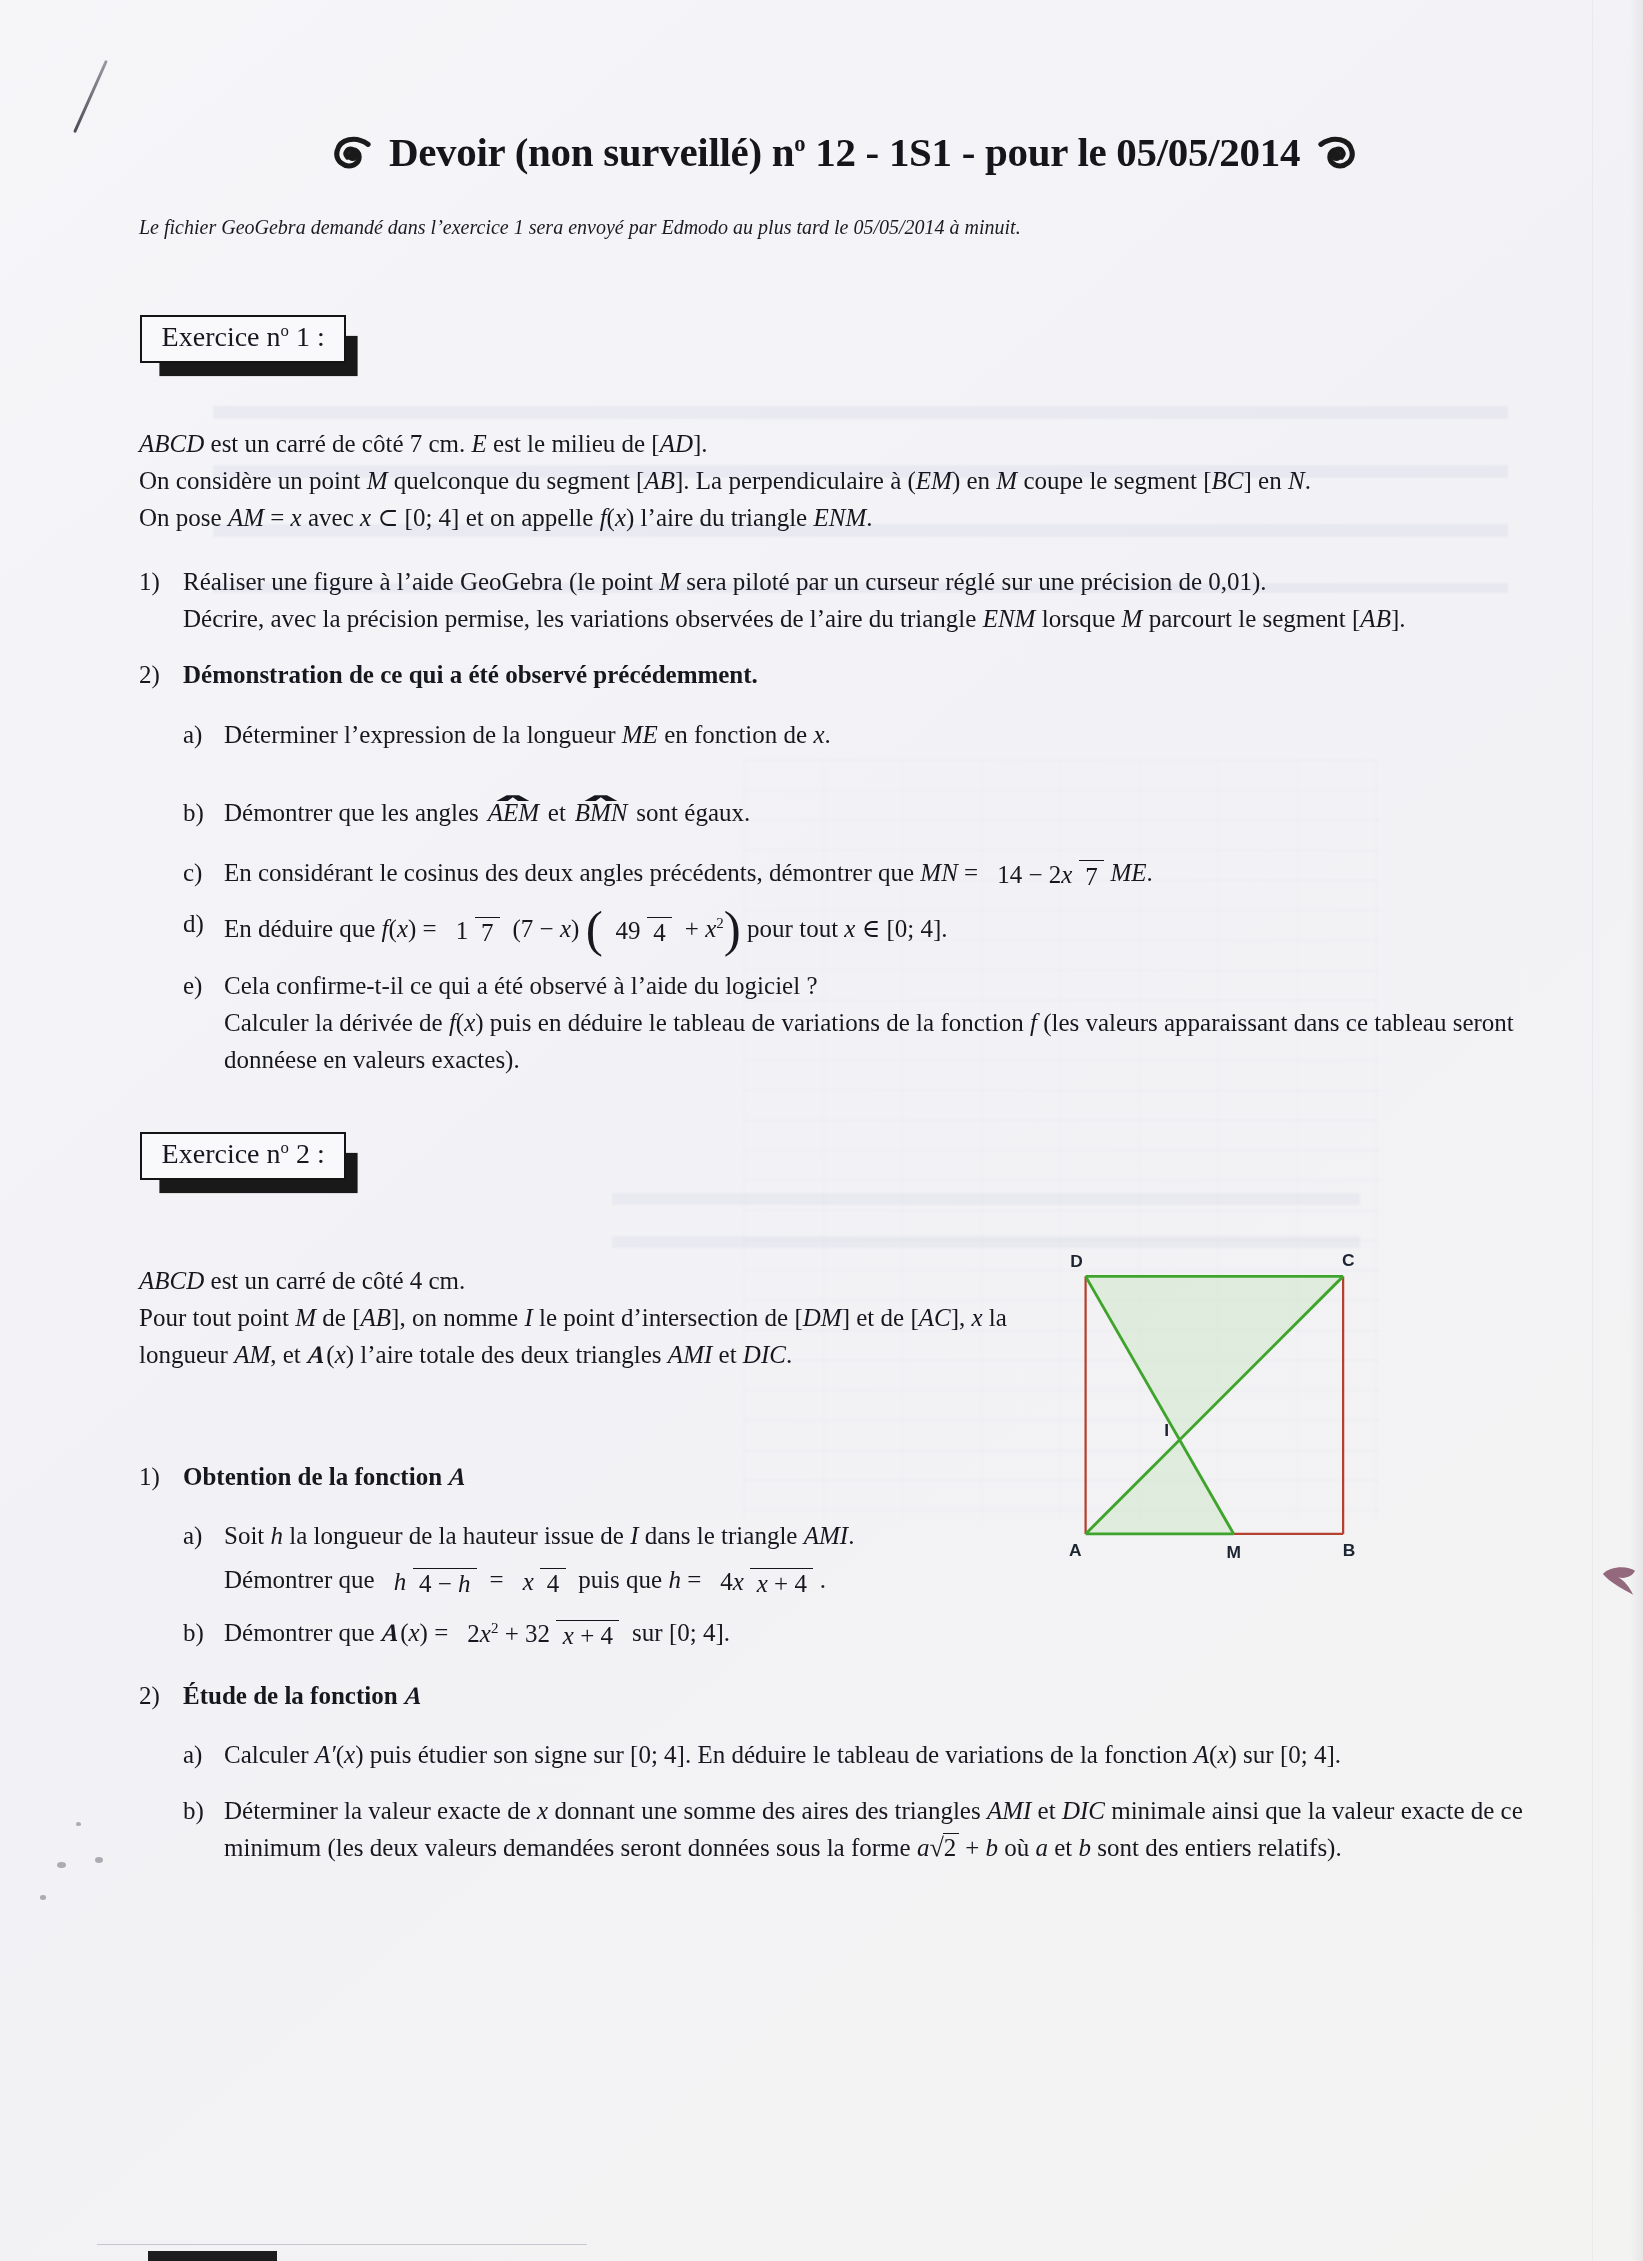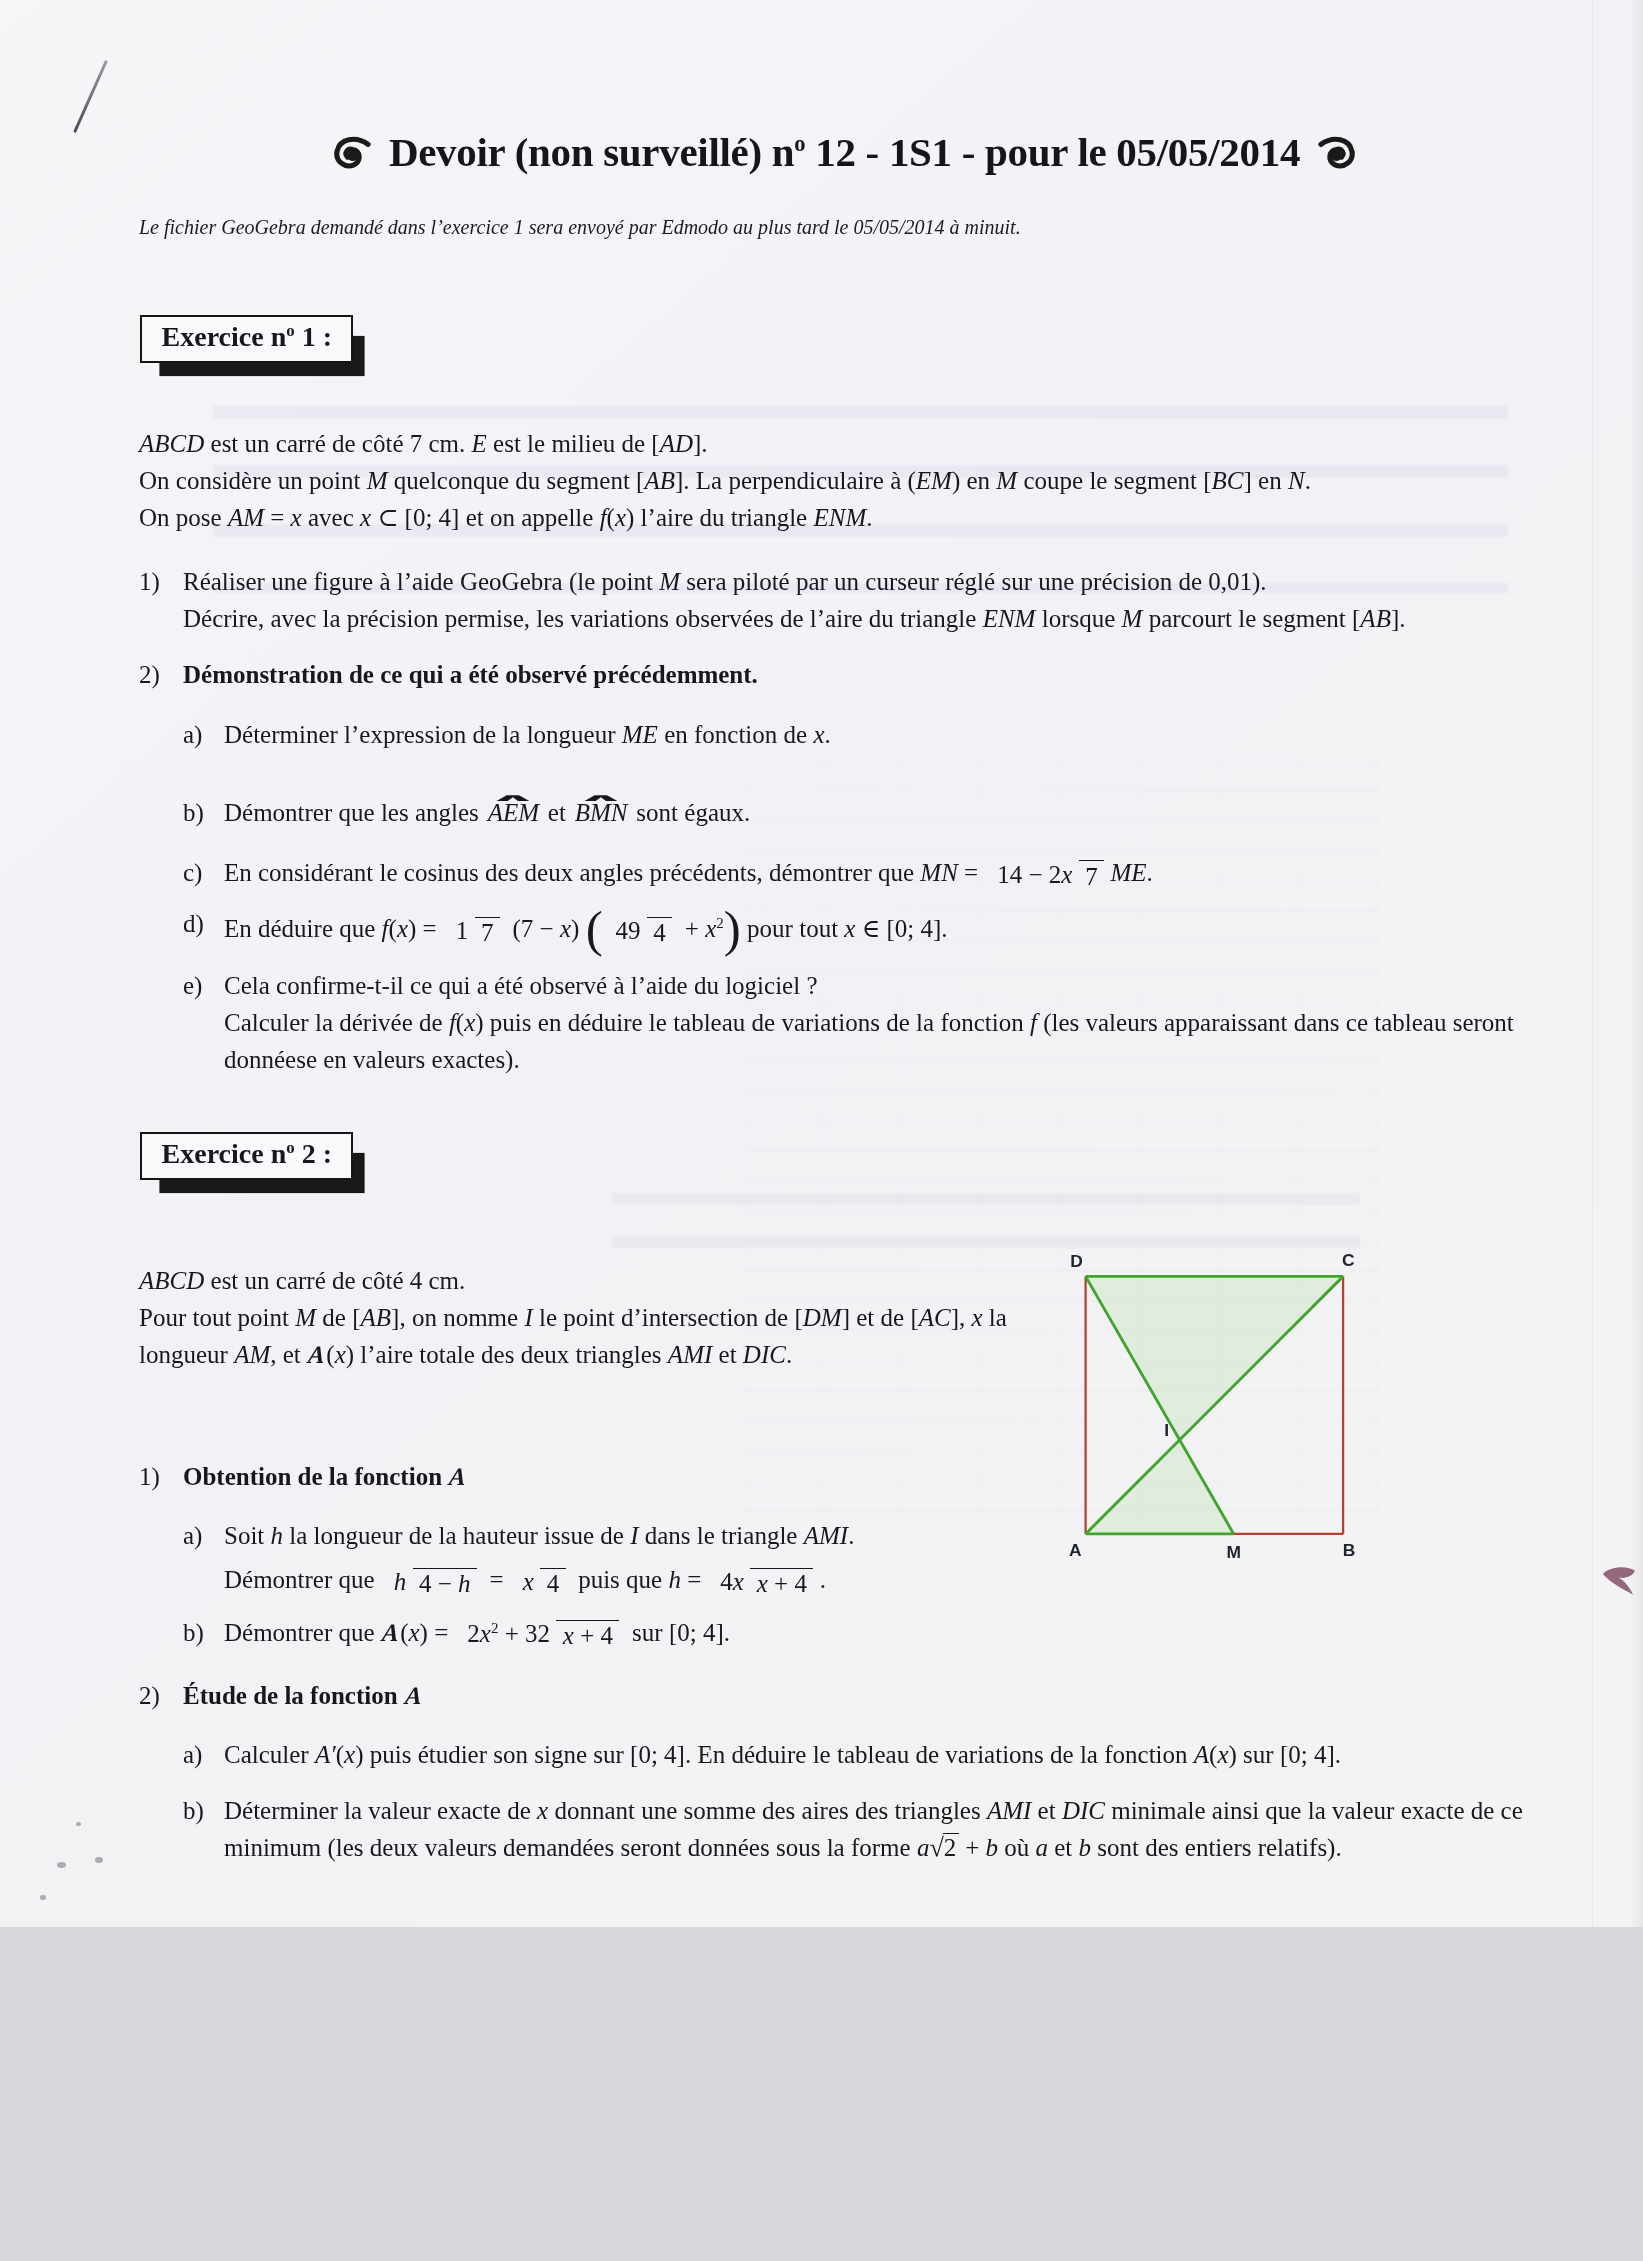--- a/index.html
+++ b/index.html
@@ -4,7 +4,7 @@
 <style>
   html,body{margin:0;padding:0;background:#d8d8dc;}
   .page{
-    position:relative; width:1643px; height:1927px; overflow:hidden;
+    position:relative; width:1643px; height:2261px; overflow:hidden;
     background:linear-gradient(140deg,#f6f6f9 0%,#f2f2f6 45%,#f3f3f2 100%);
     color:#17171f;
     font-family:"Liberation Serif","DejaVu Serif",serif;

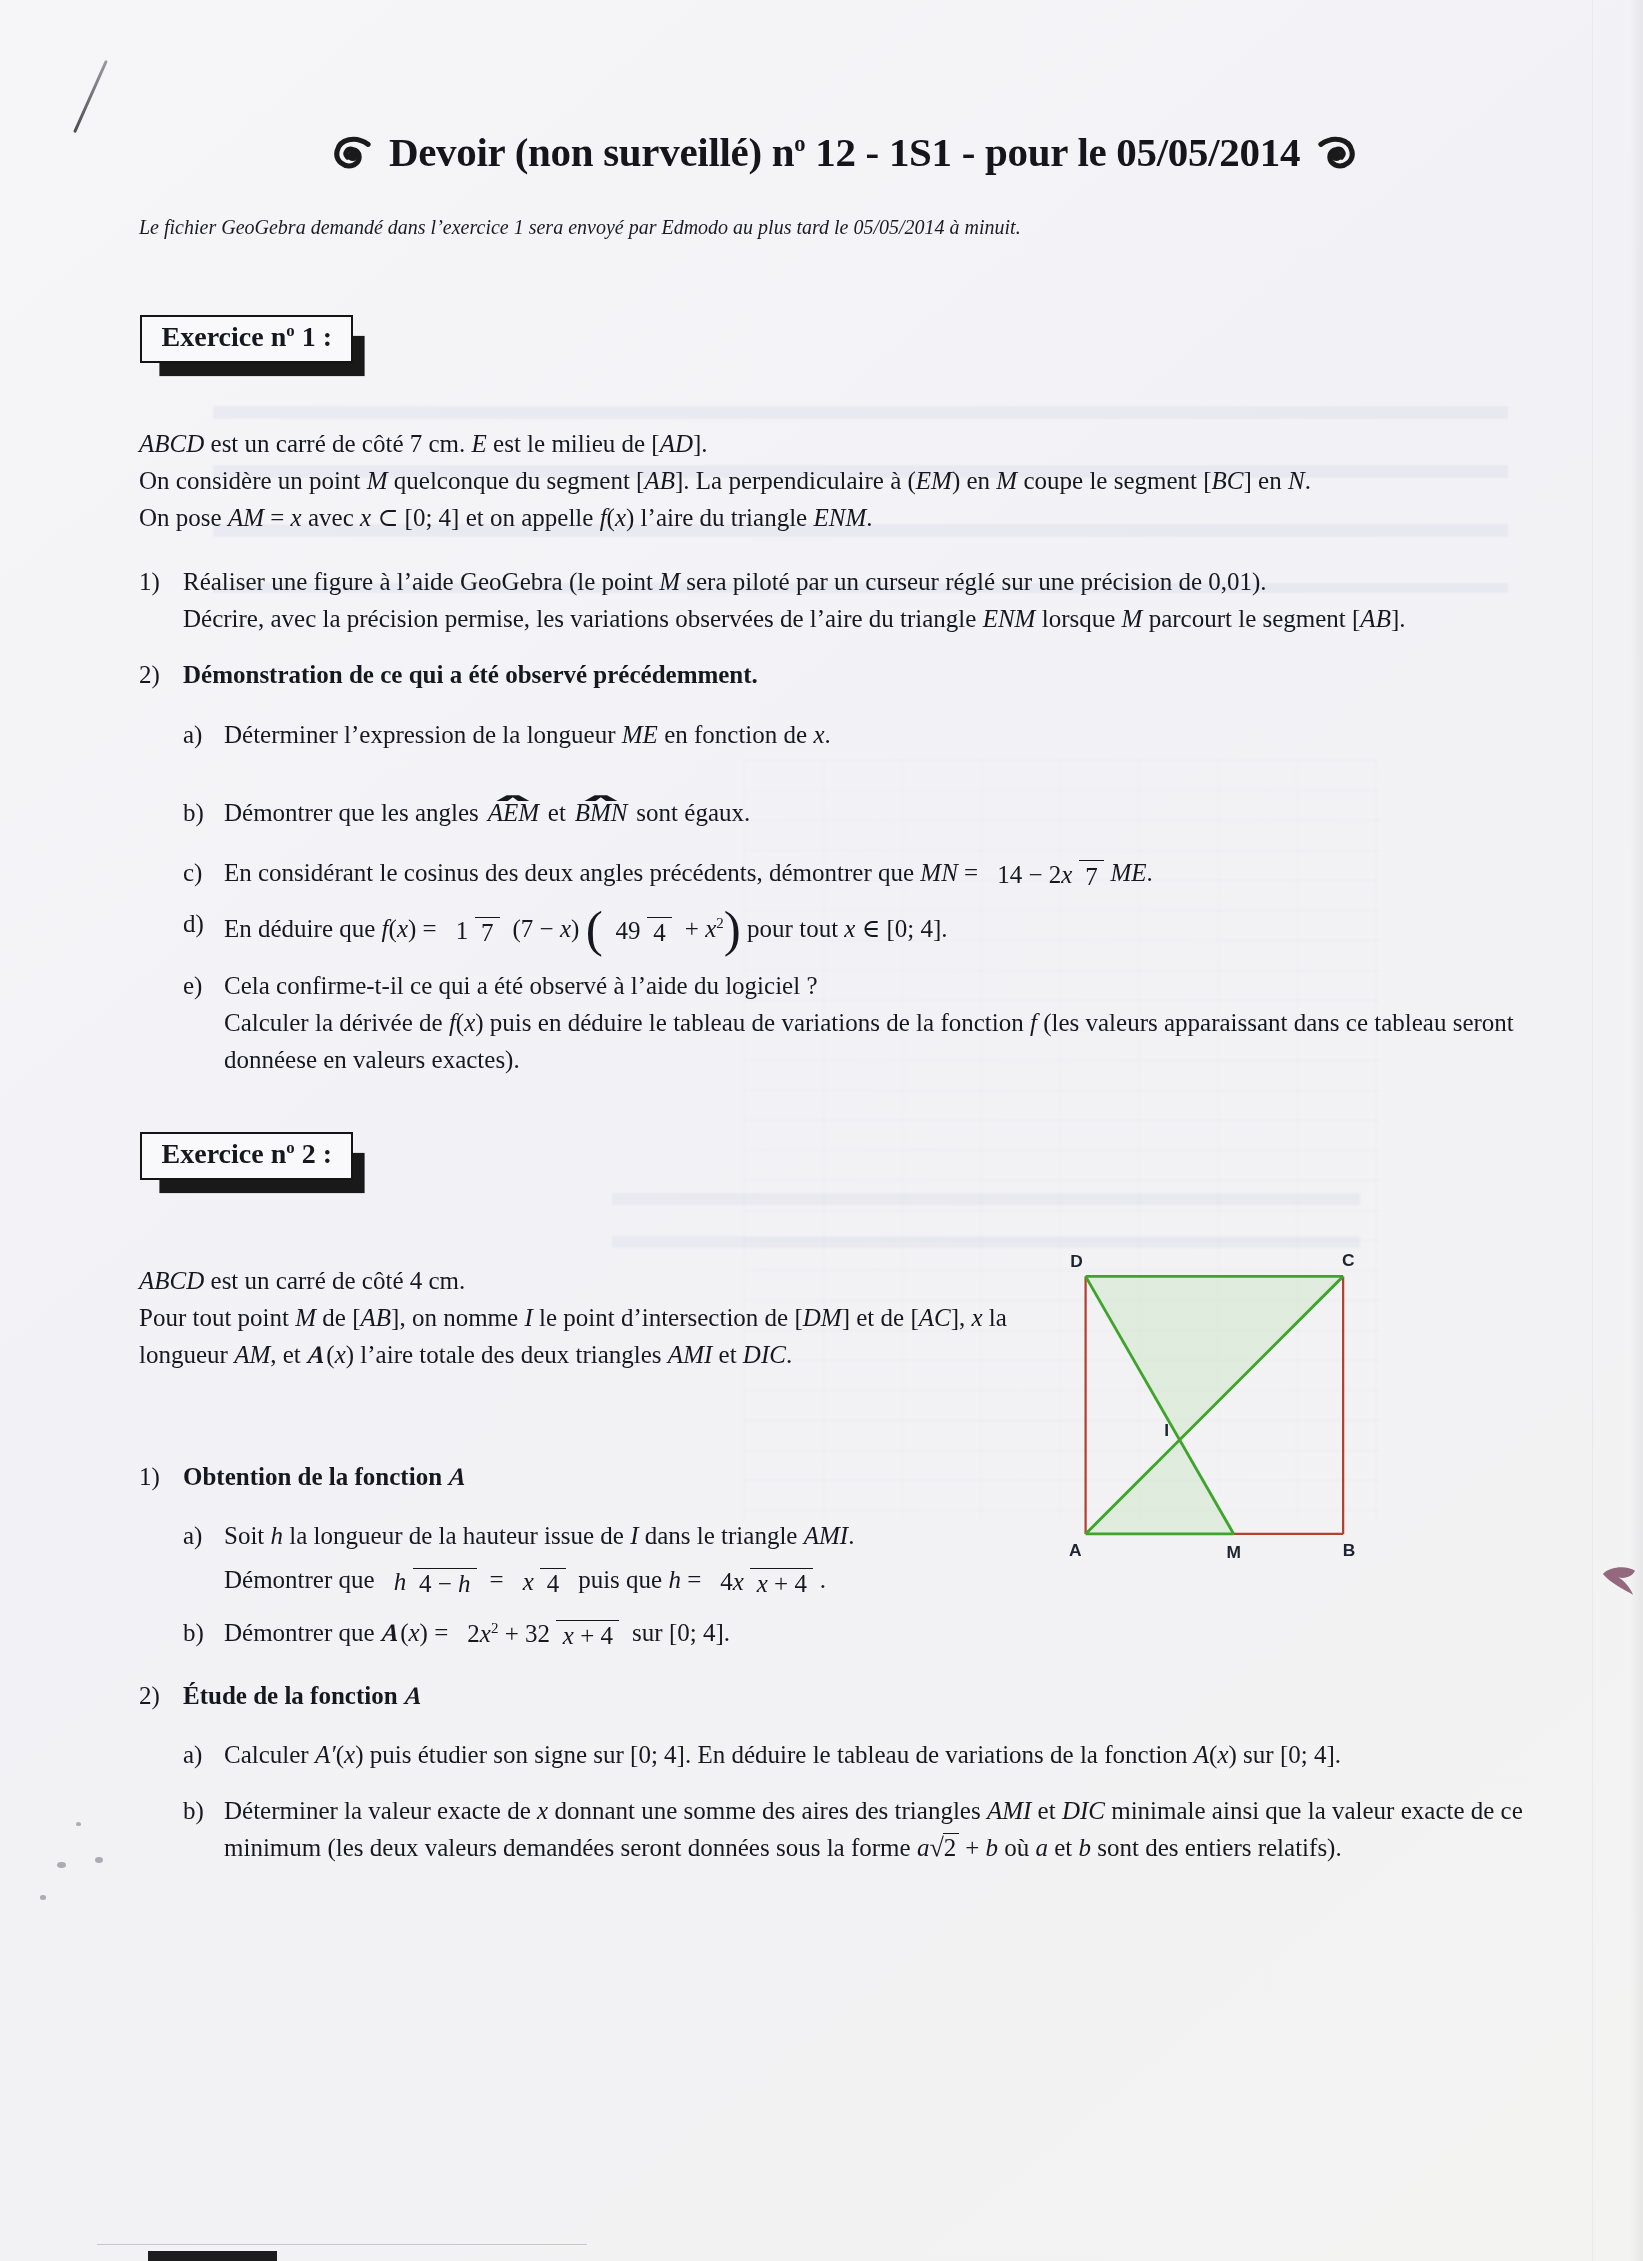--- a/index.html
+++ b/index.html
@@ -19,7 +19,7 @@
   .subtitle{margin:40px 0 0; font-size:20px; font-style:italic; color:#1a1a22;}
   .exbox{
     display:inline-block; margin:76px 0 0 1.3px; border:2.6px solid #141414;
-    background:#f9f9fb; padding:3.9px 19.3px 7.7px; font-size:28px; font-weight:700;
+    background:#f9f9fb; padding:3.9px 19.3px 7.7px; font-size:28px; font-weight:400;
     box-shadow:15.5px 17px 0 -3.9px #191919;
   }
   .body{font-size:25px; line-height:37px; margin:0;}

